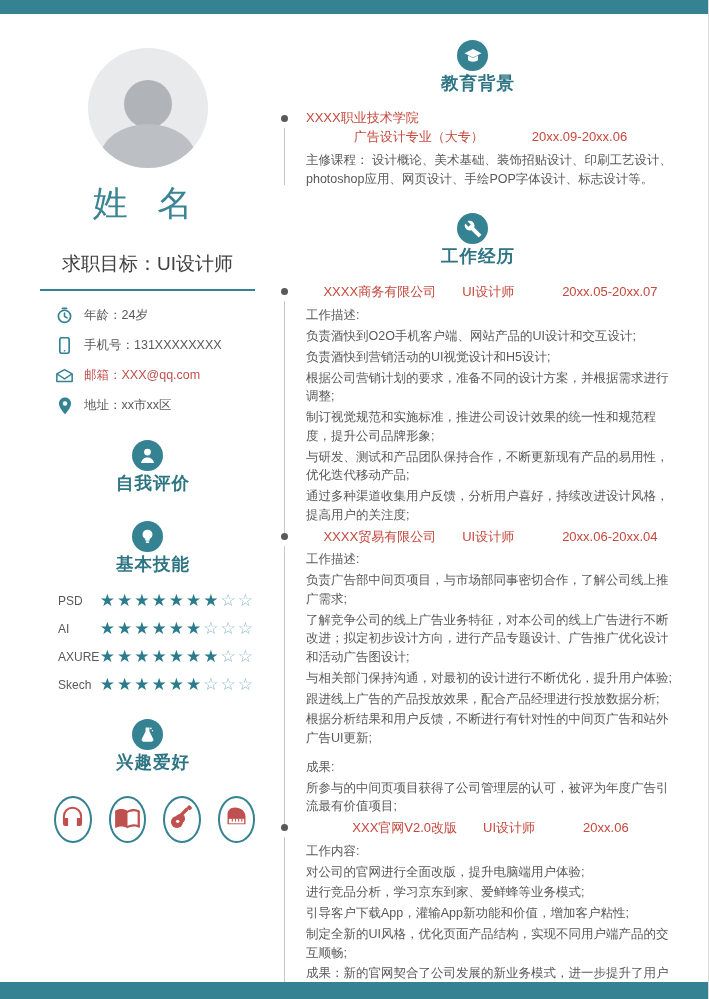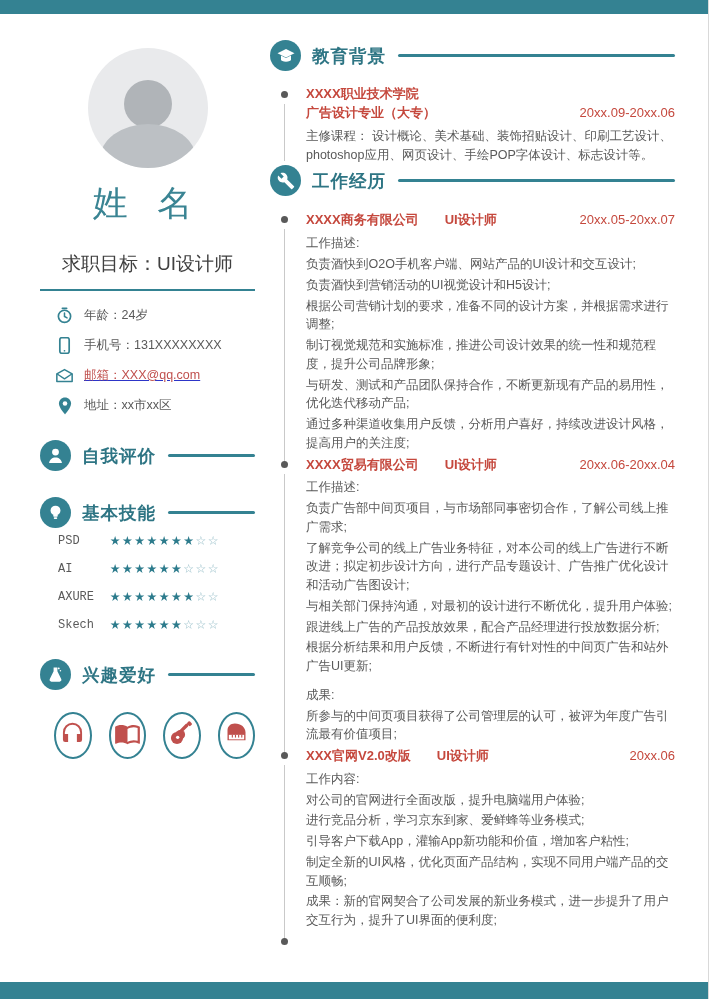--- a/index.html
+++ b/index.html
@@ -36,7 +36,7 @@
   .contact-row .c-text { font-size:12.5px; color:#595959; }
   .contact-row .c-link { color:#c0504d; text-decoration:underline; text-decoration-color:#2d35c8; cursor:pointer; }
 
-  .sec-head { display:flex; align-items:center; margin-top:26px; }
+  .sec-head { display:flex; align-items:center; margin-top:26px;flex-direction:column; }
   .sec-icon { width:31px; height:31px; border-radius:50%; background:#348292;
     display:flex; align-items:center; justify-content:center; flex:0 0 auto; }
   .sec-title { margin-left:11px; color:#2e7584; font-size:17.5px; font-weight:bold; letter-spacing:1px; white-space:nowrap; }

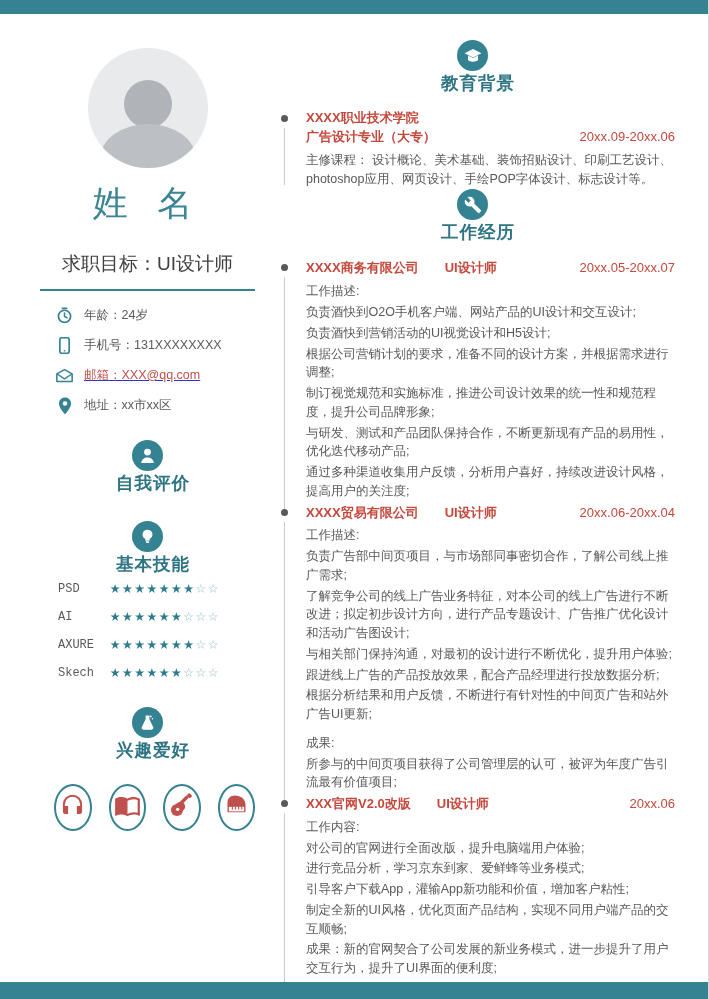--- a/index.html
+++ b/index.html
@@ -69,7 +69,7 @@
   .t-entry::after { content:''; position:absolute; left:4px; top:19px; bottom:-12px; width:1px; background:#c9c9c9; }
   .t-entry.last::after { bottom:4px; }
 
-  .e-title { font-size:13px; font-weight:bold; color:#c5483d; line-height:1.45; }
+  .e-title { font-size:13px; font-weight:normal; color:#c5483d; line-height:1.45; }
   .e-row { display:flex; justify-content:space-between; align-items:baseline;gap:48px; }
   .e-pos { margin-left:26px; }
   .e-date { font-size:13px; font-weight:normal; color:#c5483d; white-space:nowrap; }

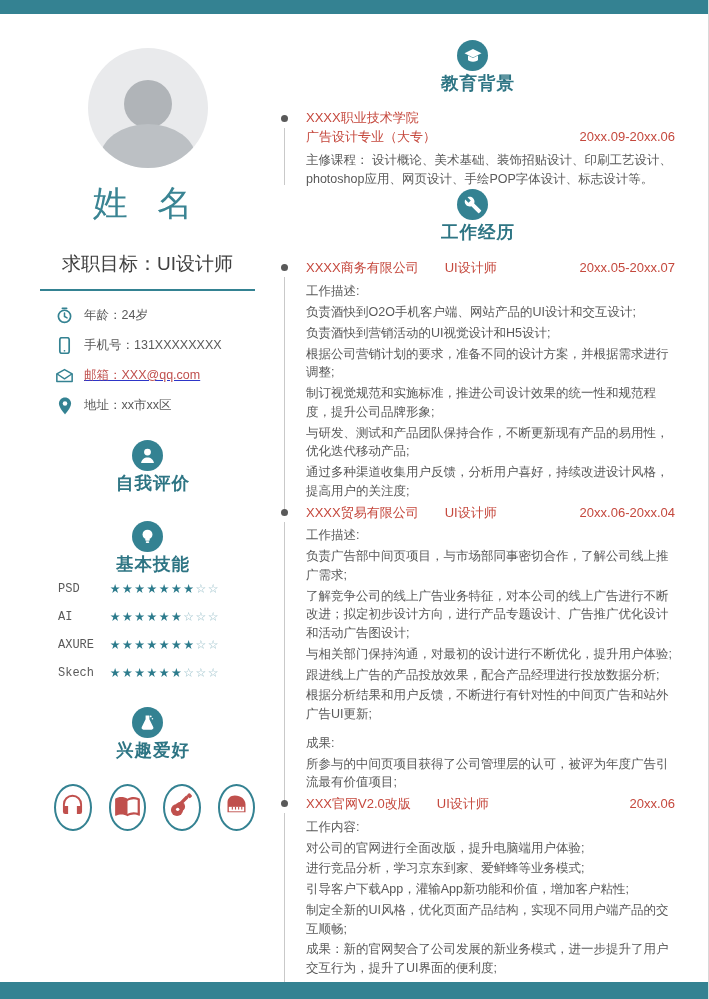--- a/index.html
+++ b/index.html
@@ -70,7 +70,7 @@
   .t-entry.last::after { bottom:4px; }
 
   .e-title { font-size:13px; font-weight:normal; color:#c5483d; line-height:1.45; }
-  .e-row { display:flex; justify-content:space-between; align-items:baseline;gap:48px; }
+  .e-row { display:flex; justify-content:center; align-items:baseline;gap:48px; }
   .e-pos { margin-left:26px; }
   .e-date { font-size:13px; font-weight:normal; color:#c5483d; white-space:nowrap; }
   .e-body { margin-top:4px; }

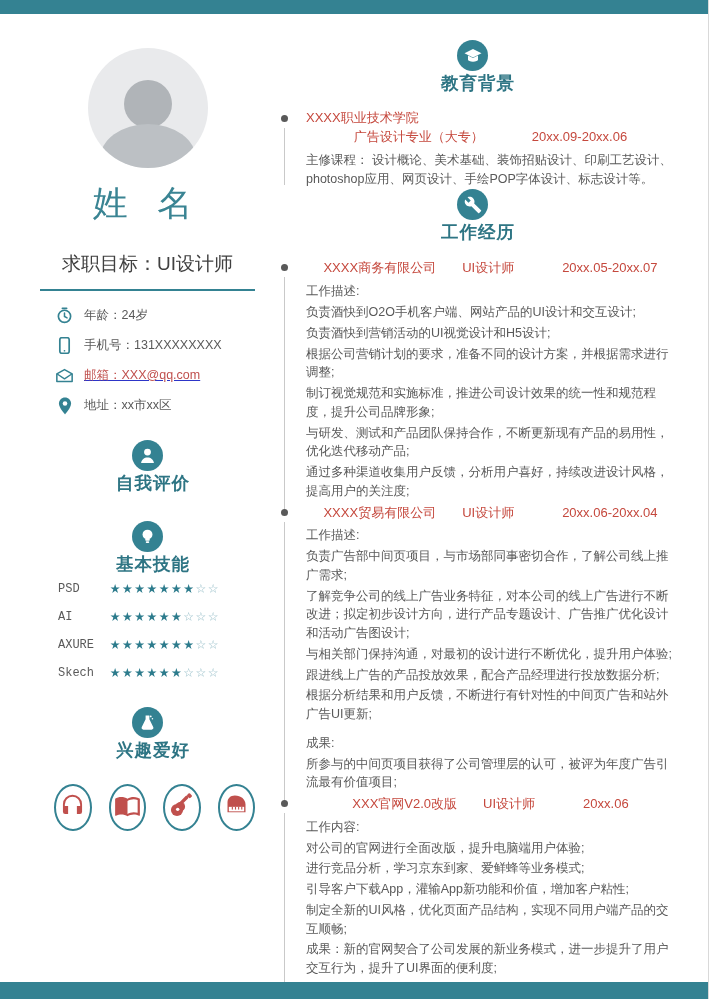--- a/index.html
+++ b/index.html
@@ -59,7 +59,7 @@
   
   .right-col { flex:1; padding:26px 33px 0 15px; }
   .right-col .sec-head { margin-top:0; }
-  .right-col .sec-head.work { }
+  .right-col .sec-head.work { margin-top:24px; }
 
   .t-list { margin:14px 0 0 10px; }
   .t-entry { position:relative; padding-left:26px; }

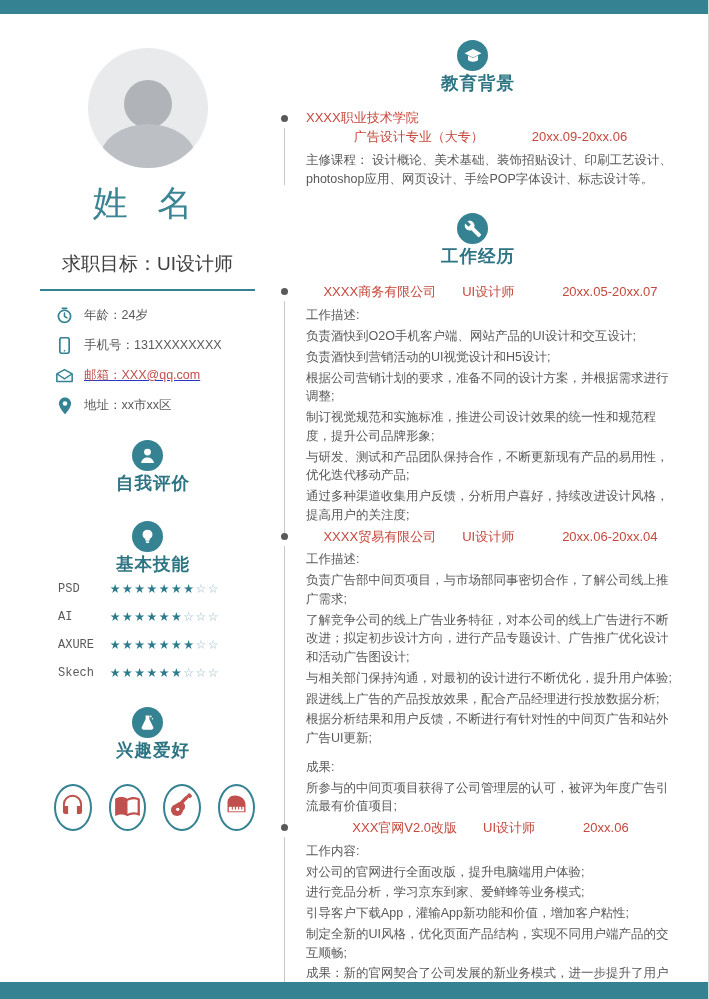--- a/index.html
+++ b/index.html
@@ -34,7 +34,7 @@
   .contact-row { display:flex; align-items:center; margin-bottom:13px; }
   .contact-row .c-icon { width:17px; height:17px; margin-right:11px; flex:0 0 auto; display:flex; align-items:center; justify-content:center; }
   .contact-row .c-text { font-size:12.5px; color:#595959; }
-  .contact-row .c-link { color:#c0504d; text-decoration:underline; text-decoration-color:#2d35c8; cursor:pointer; }
+  .contact-row .c-link { color:#c0504d; text-decoration-color:#2d35c8; cursor:pointer; }
 
   .sec-head { display:flex; align-items:center; margin-top:26px;flex-direction:column; }
   .sec-icon { width:31px; height:31px; border-radius:50%; background:#348292;

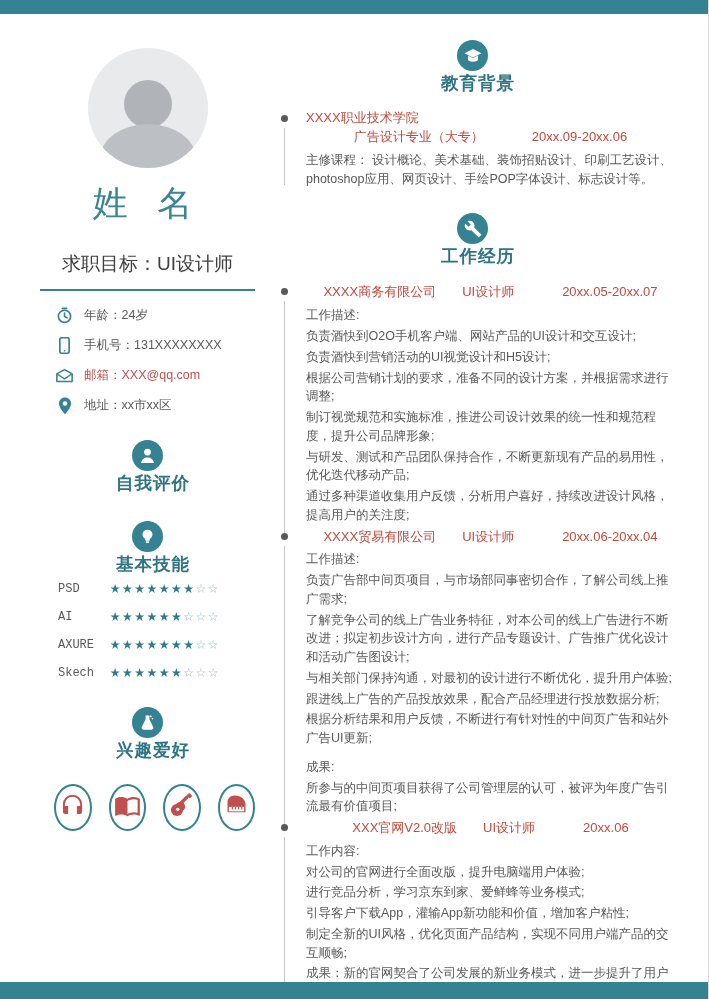--- a/index.html
+++ b/index.html
@@ -45,7 +45,7 @@
   .eval-body { margin-top:13px; }
   .eval-body p { font-size:12.5px; color:#595959; line-height:1.62; text-indent:2em; }
 
-  .skills { margin:4px 0 0 18px;font-family:Liberation Mono, monospace; }
+  .skills { margin:16px 0 0 18px; }
   .skill-row { display:flex; align-items:center; margin-bottom:11px; }
   .skill-name { width:52px; font-size:12px; color:#595959; }
   .stars { font-size:17px; letter-spacing:2px; line-height:1; }

